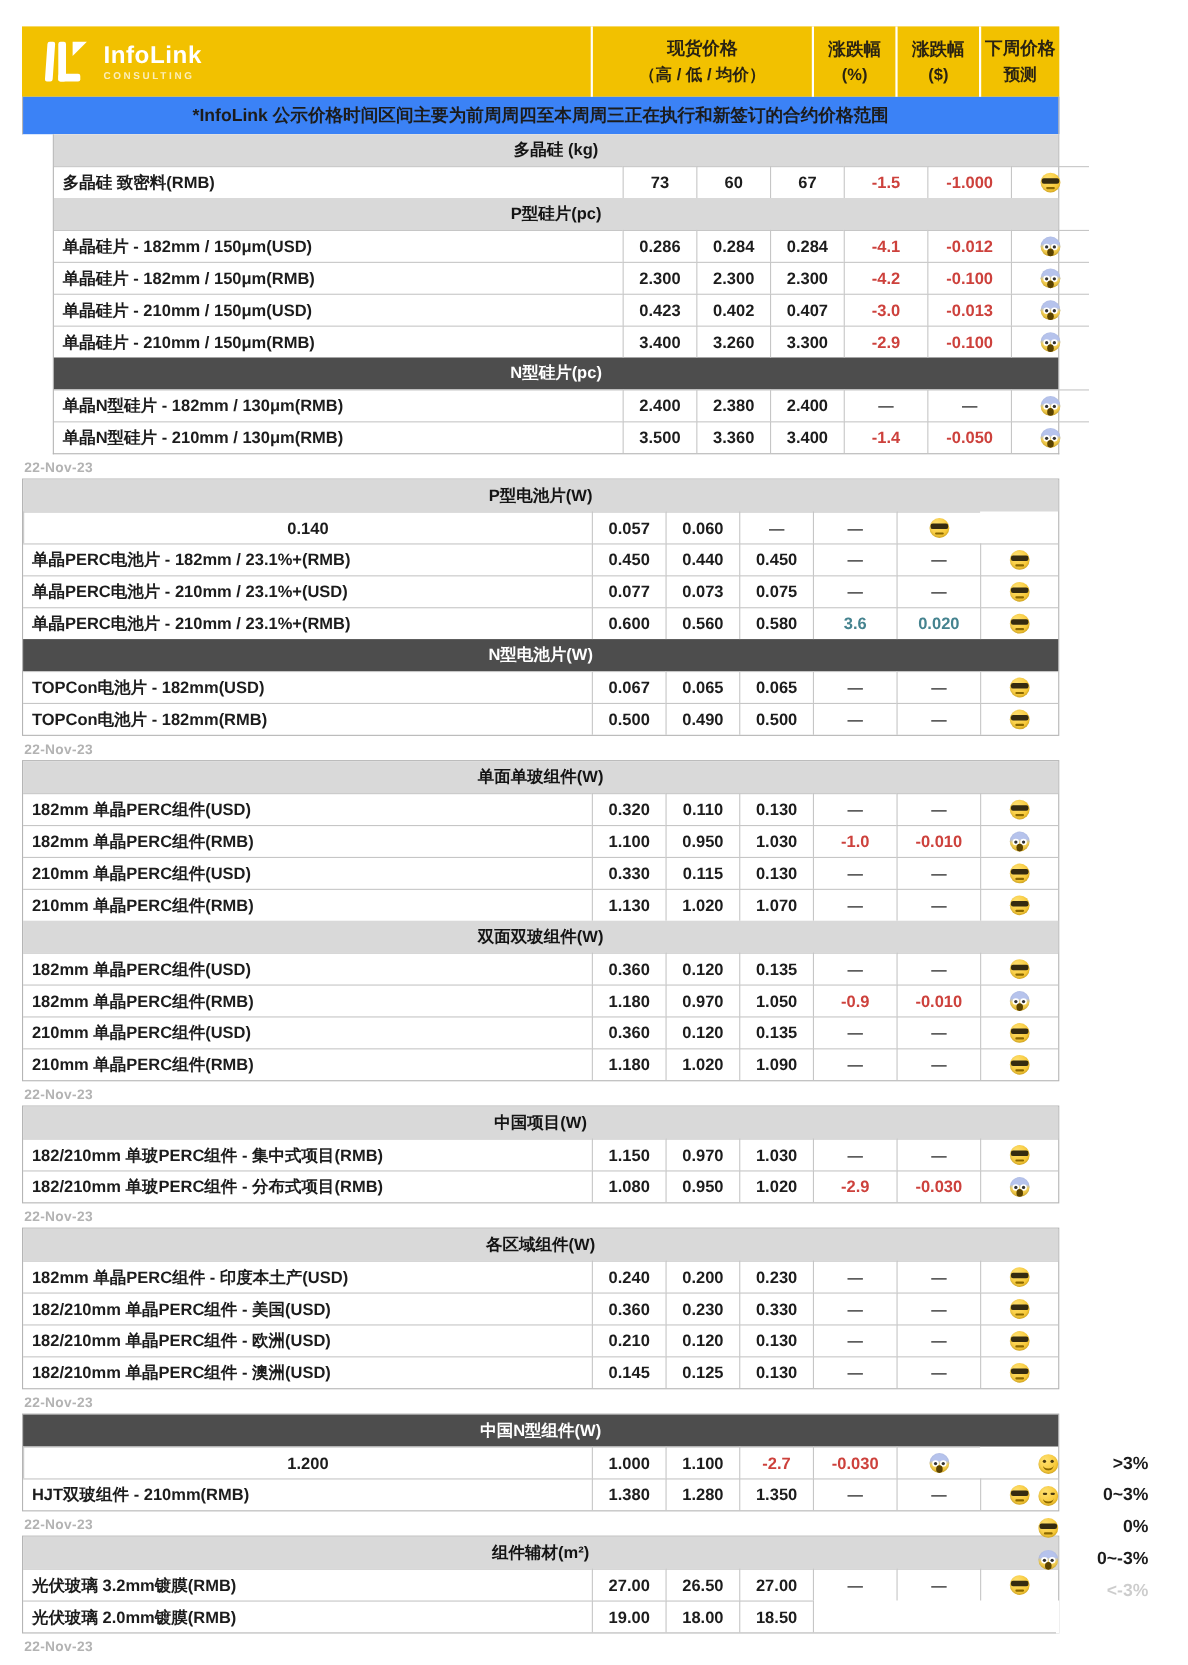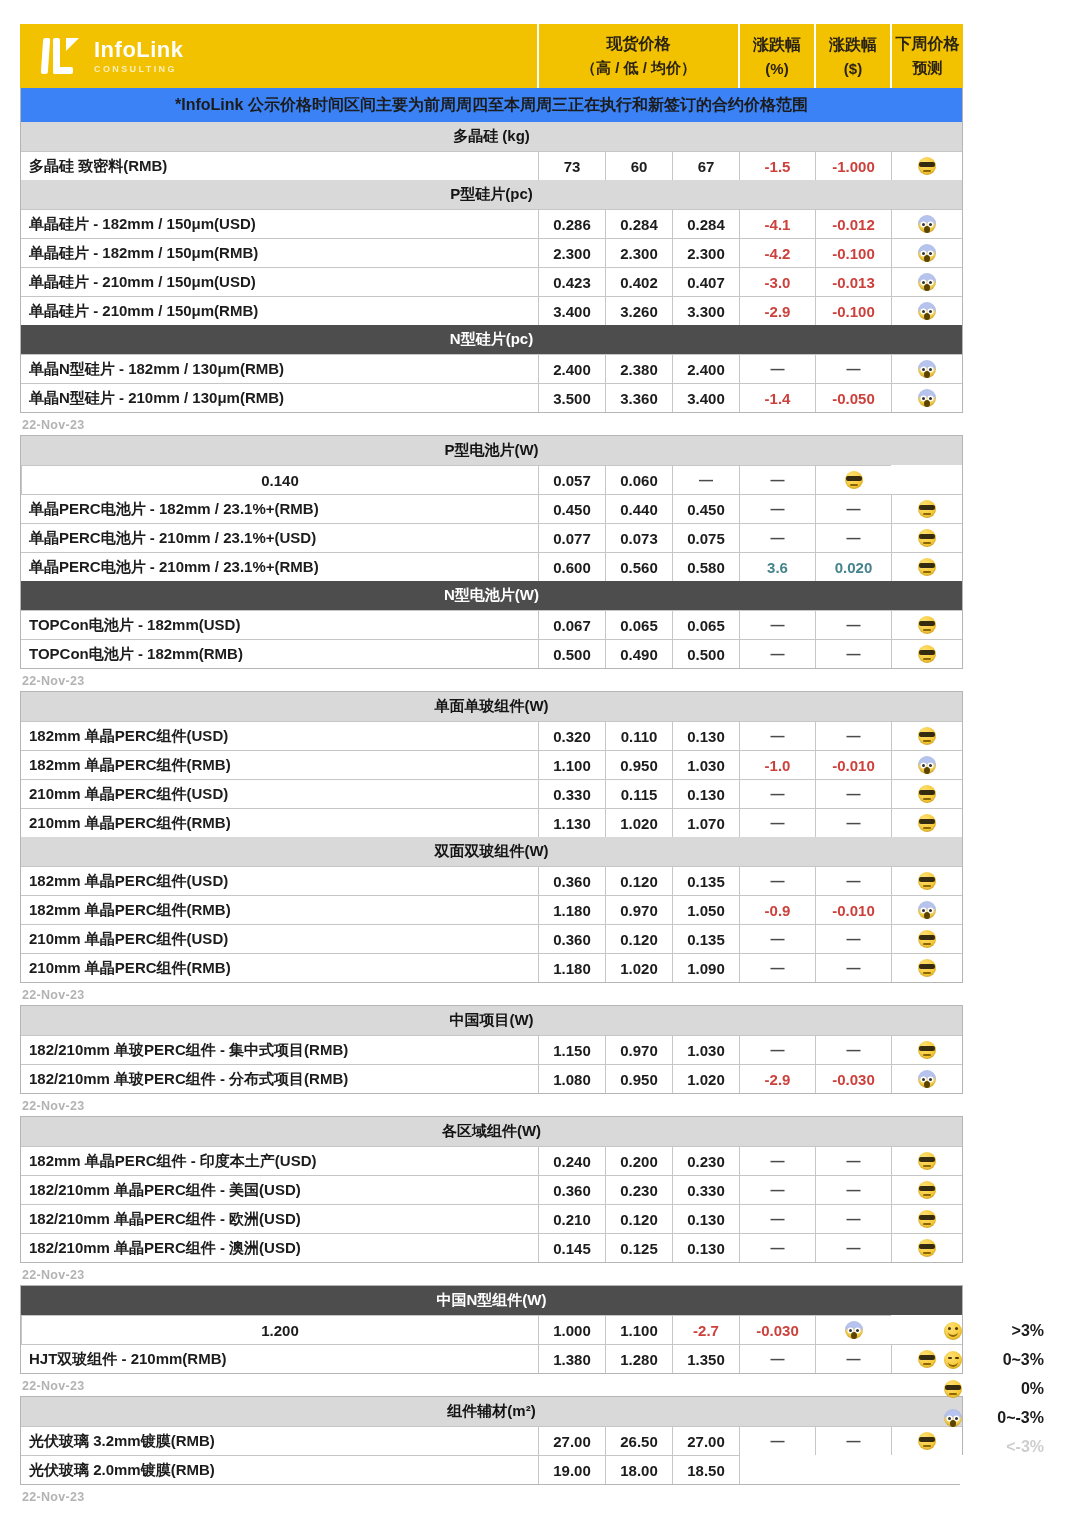--- a/index.html
+++ b/index.html
@@ -56,7 +56,7 @@
 
   
   .block{border:1px solid var(--outer);position:relative;background:#fff;}
-  .block.first{border-top:none;}
+  .block.first{border-top:none;margin-left:28px;}
   .sec{
     height:29px;display:flex;align-items:center;justify-content:center;
     font-size:15px;font-weight:bold;

